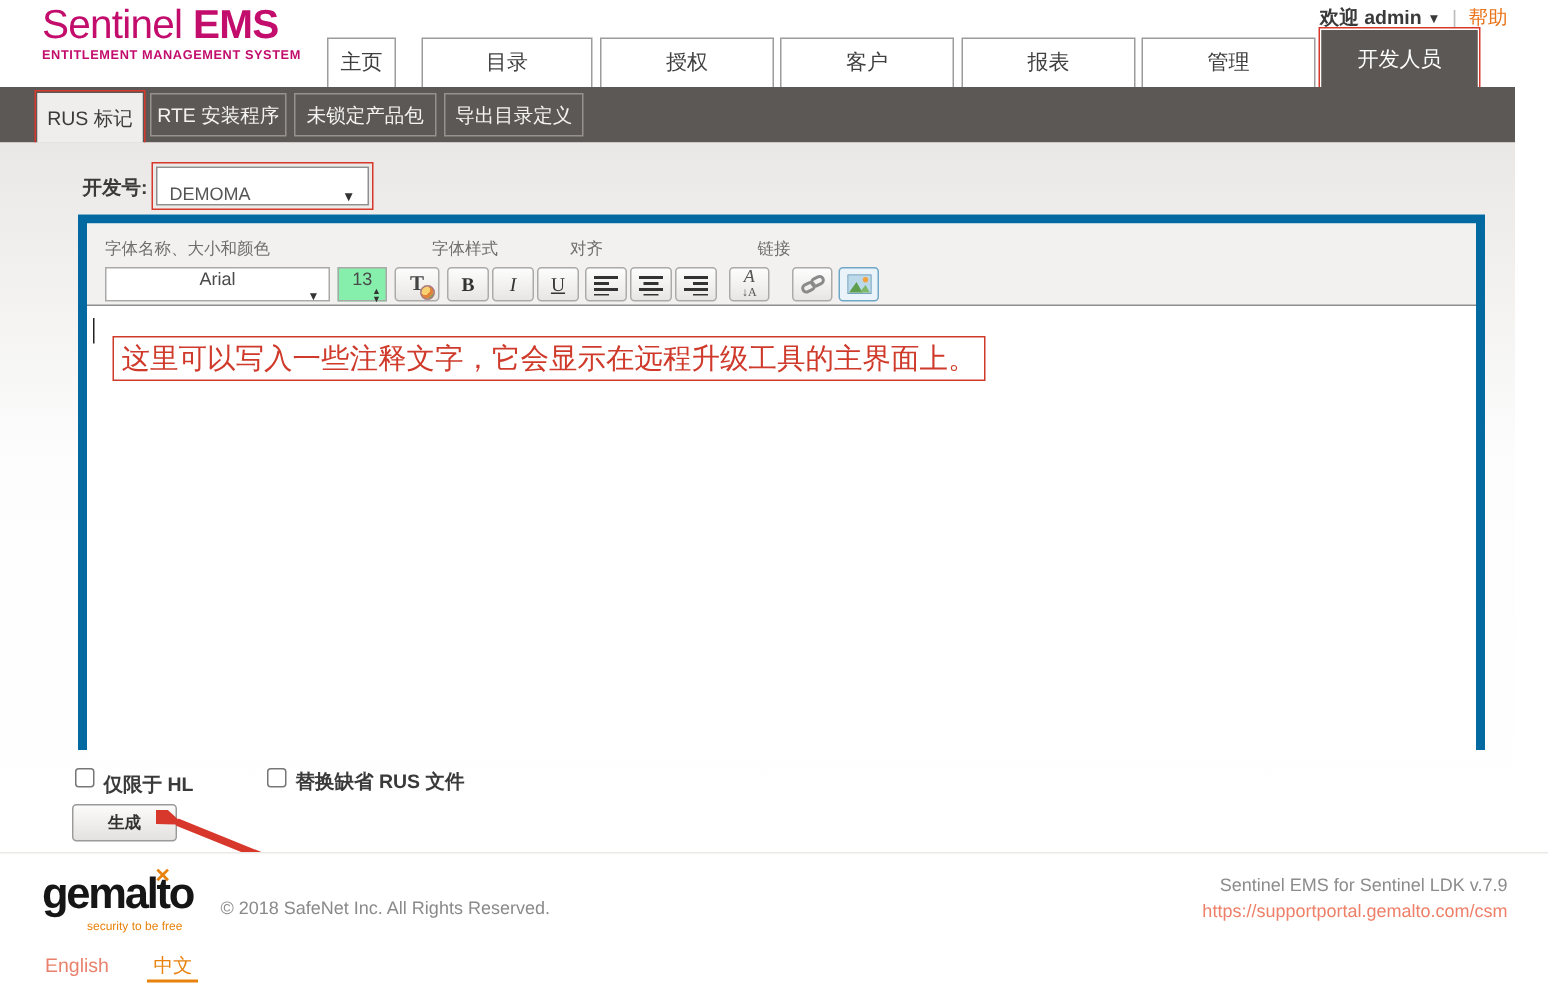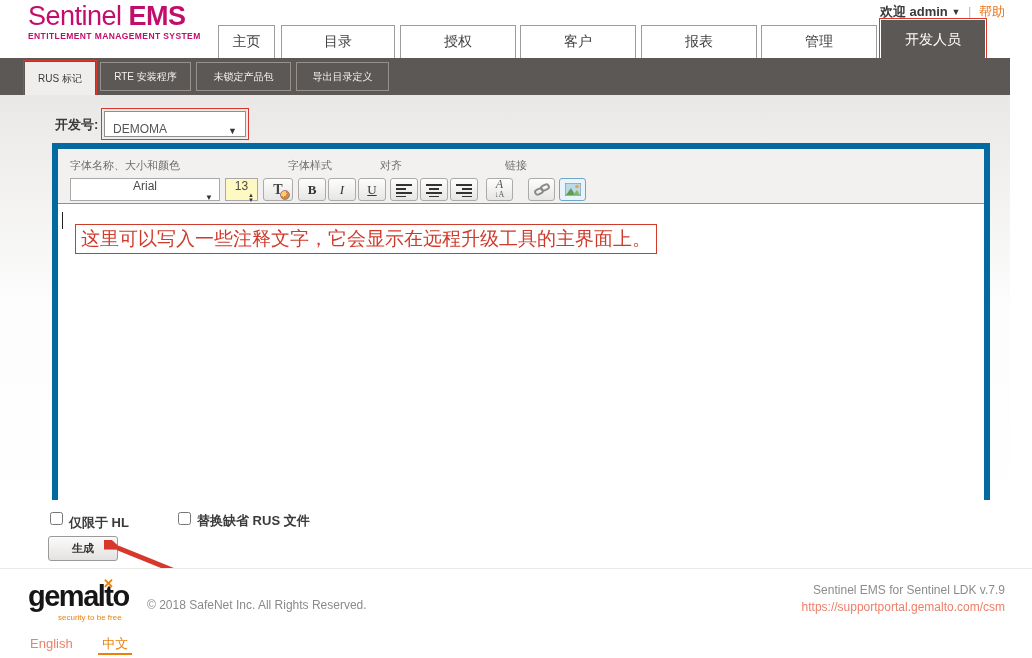--- a/index.html
+++ b/index.html
@@ -104,7 +104,7 @@
     <span class="help">帮助</span>
   </div>
 
-  <div class="main-tab abs" style="left:218px;width:57px;">主页</div>
+  <div class="main-tab abs" style="left:218px;width:46px;">主页</div>
   <div class="main-tab abs" style="left:281px;width:114px;">目录</div>
   <div class="main-tab abs" style="left:400px;width:116px;">授权</div>
   <div class="main-tab abs" style="left:520px;width:116px;">客户</div>

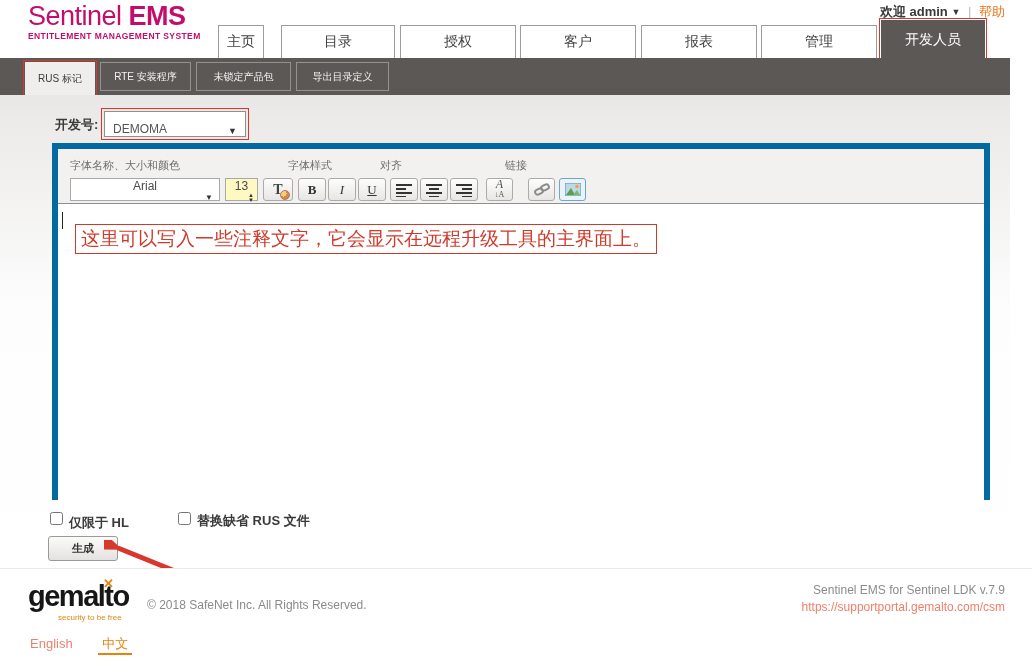--- a/index.html
+++ b/index.html
@@ -25,7 +25,7 @@
 
   
   #subnav { left:0; top:58px; width:1010px; height:37px; background:#5C5855; }
-  .sub-tab { top:4px; height:29px; border:1px solid #96918D; color:#F4F3F2; font-size:10px;
+  .sub-tab { top:4px; height:29px; border:1px solid #96918D; color:#F4F3F2; font-size:13px;
     display:flex; align-items:center; justify-content:center; }
   .sub-tab.active { height:33px; background:#EFEEEC; border-color:#EFEEEC; color:#3A3A3A;
     outline:1px solid #D8382B; outline-offset:1px; }

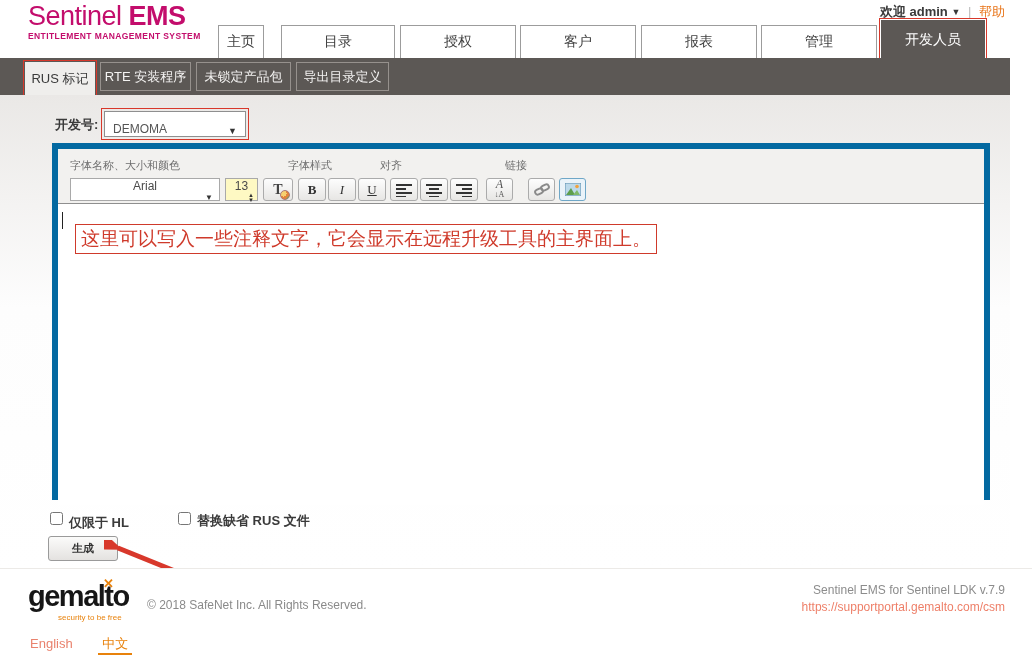--- a/index.html
+++ b/index.html
@@ -49,7 +49,7 @@
   .tb-select .arrow { margin-left:auto; font-size:8px; color:#333; }
   .tb-btn { background:linear-gradient(#FDFDFD,#E7E6E4); border:1px solid #ABABAB; border-radius:3px;
     display:flex; align-items:center; justify-content:center; font-size:13px; color:#333; }
-  .spin { background:#fef9c3; border:1px solid #A9A9A9; display:flex; align-items:center;
+  .spin { background:#86efac; border:1px solid #A9A9A9; display:flex; align-items:center;
     padding:0 3px; font-size:12px; color:#4A4A4A; }
   .spin .arrows { margin-left:auto; display:flex; flex-direction:column; line-height:5px;
     font-size:6px; color:#333; }

